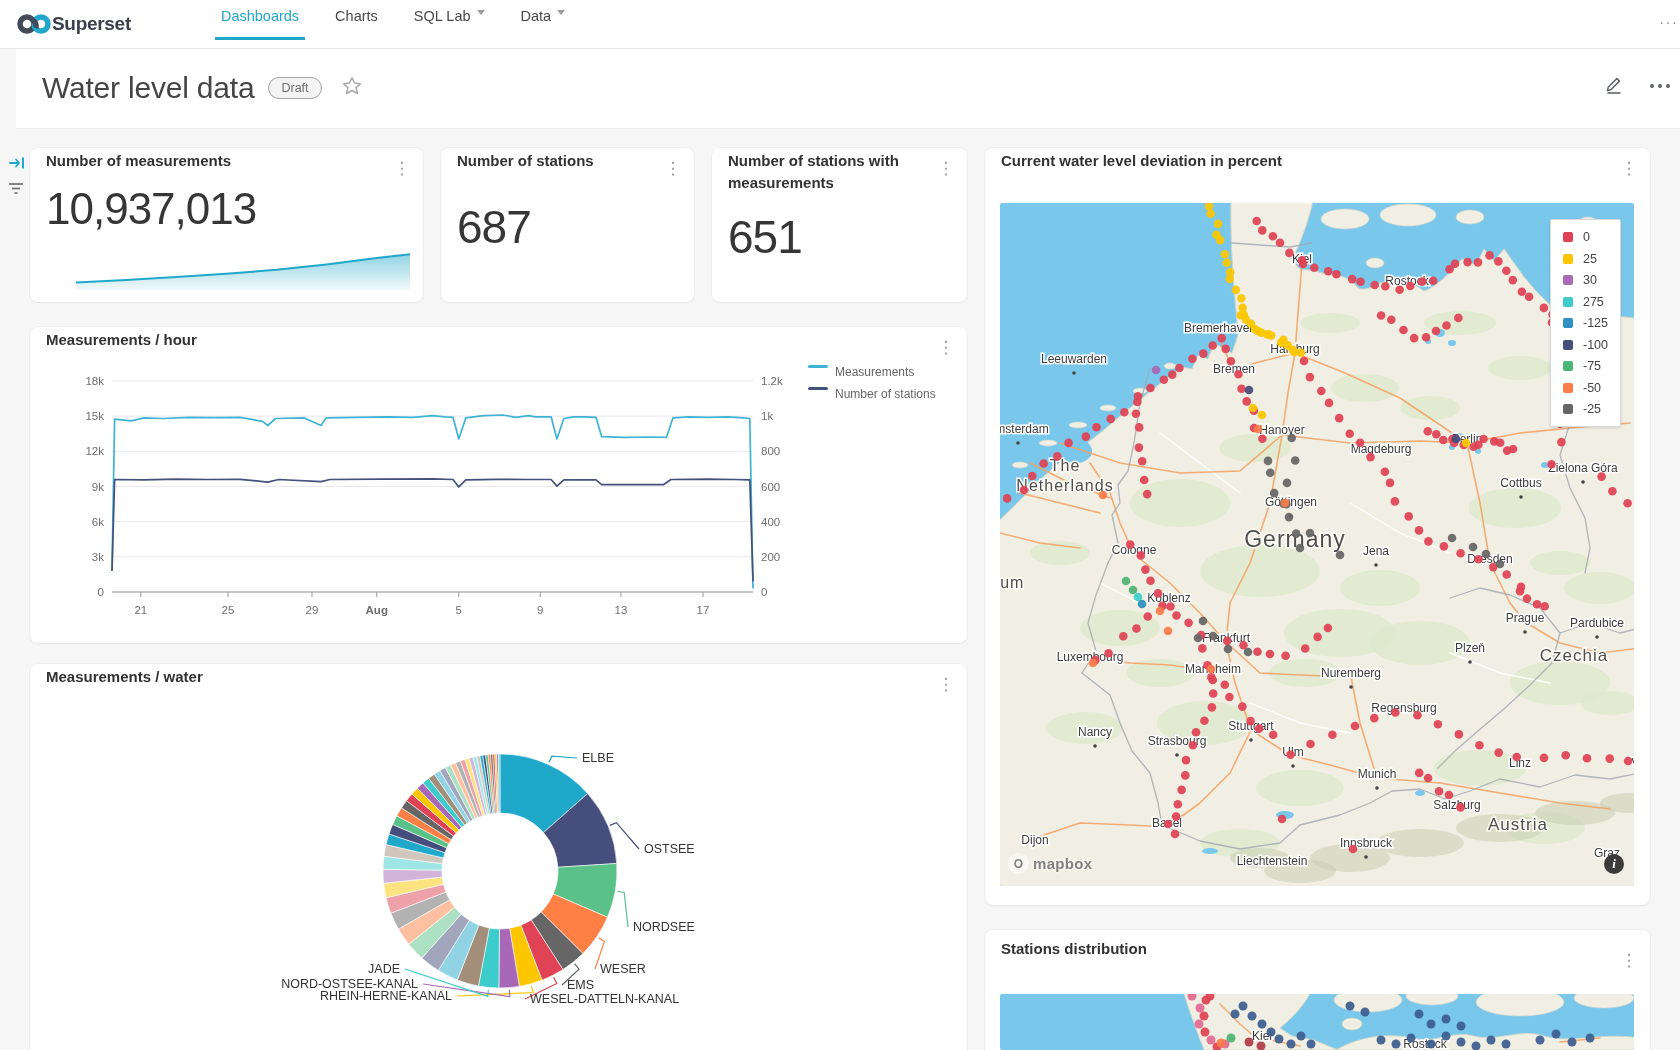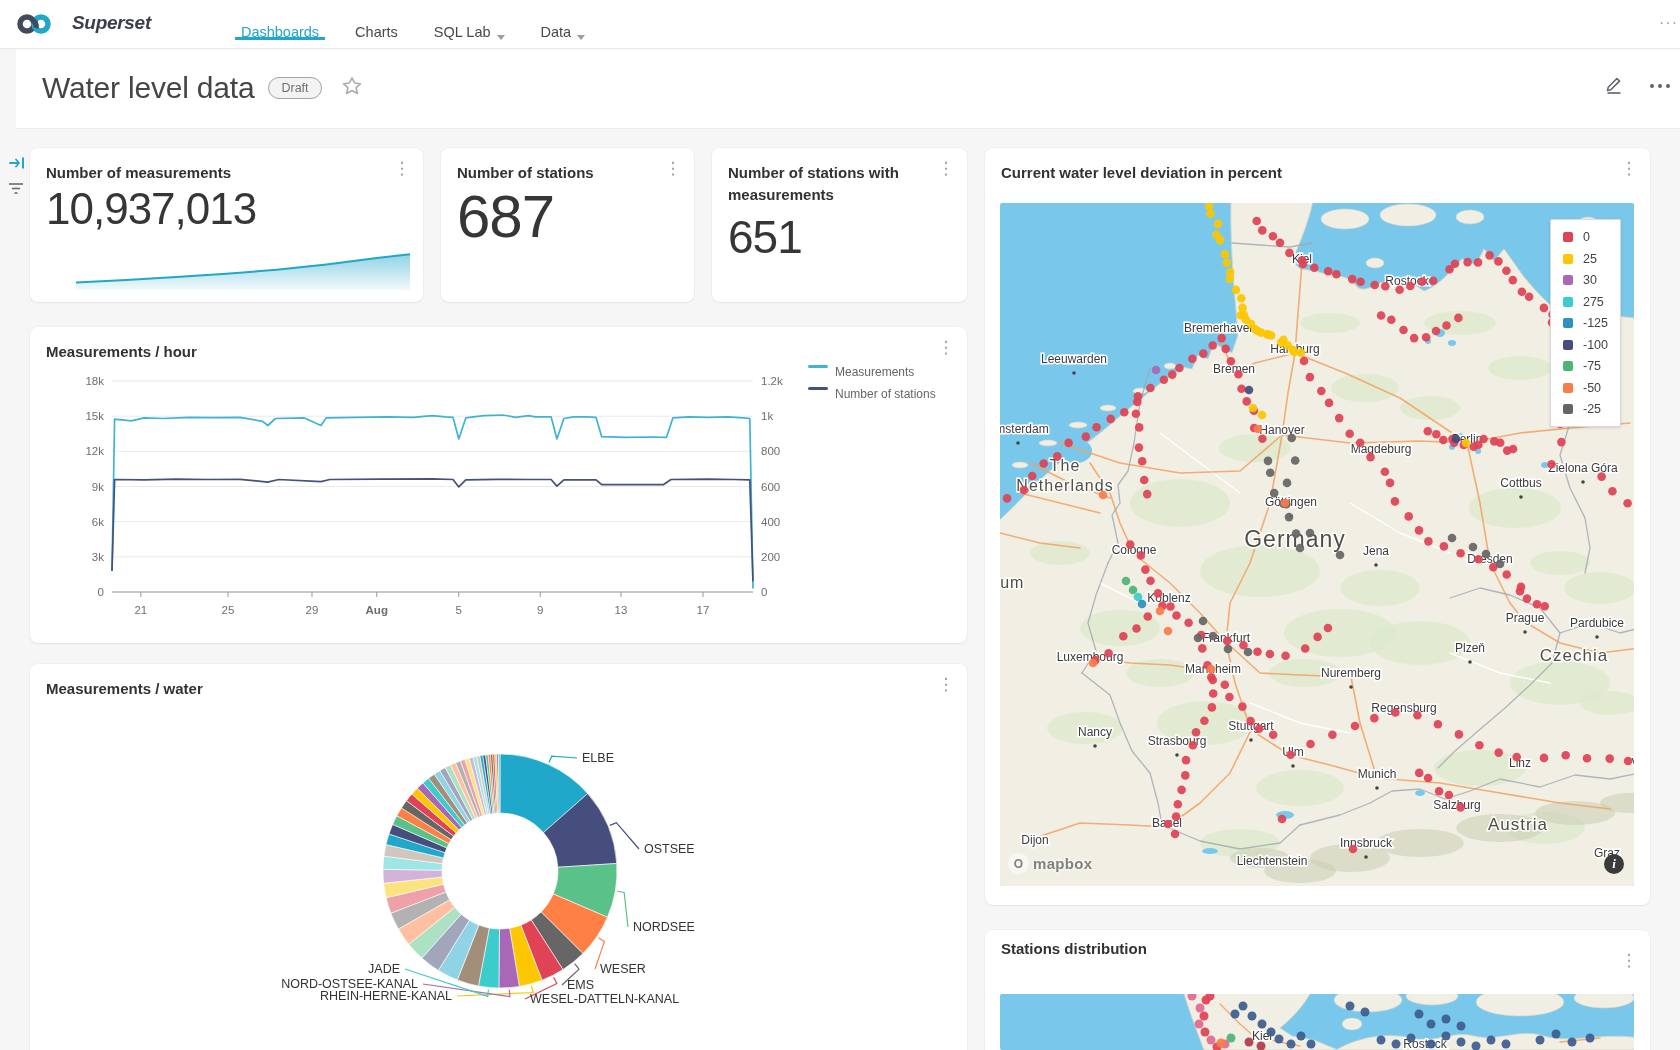--- a/index.html
+++ b/index.html
@@ -8,7 +8,7 @@
   
   .navbar{position:absolute;left:0;top:0;width:1680px;height:48px;background:#fff;
           border-bottom:1px solid #e8e8e8;display:flex;align-items:center;z-index:30;}
-  .brand{display:flex;align-items:flex-start;gap:20px;padding:0 18px 0 16px;font-style:italic;}
+  .brand{display:flex;align-items:center;gap:0;padding:0 18px 0 16px;}
   .brand-name{font-size:19px;font-weight:700;color:#3b3f4c;letter-spacing:-.3px;}
   .nav-items{display:flex;align-items:center;height:48px;margin-left:56px;gap:4px;}
   .nav-item{position:relative;height:32px;display:flex;align-items:flex-end;padding:0 16px;

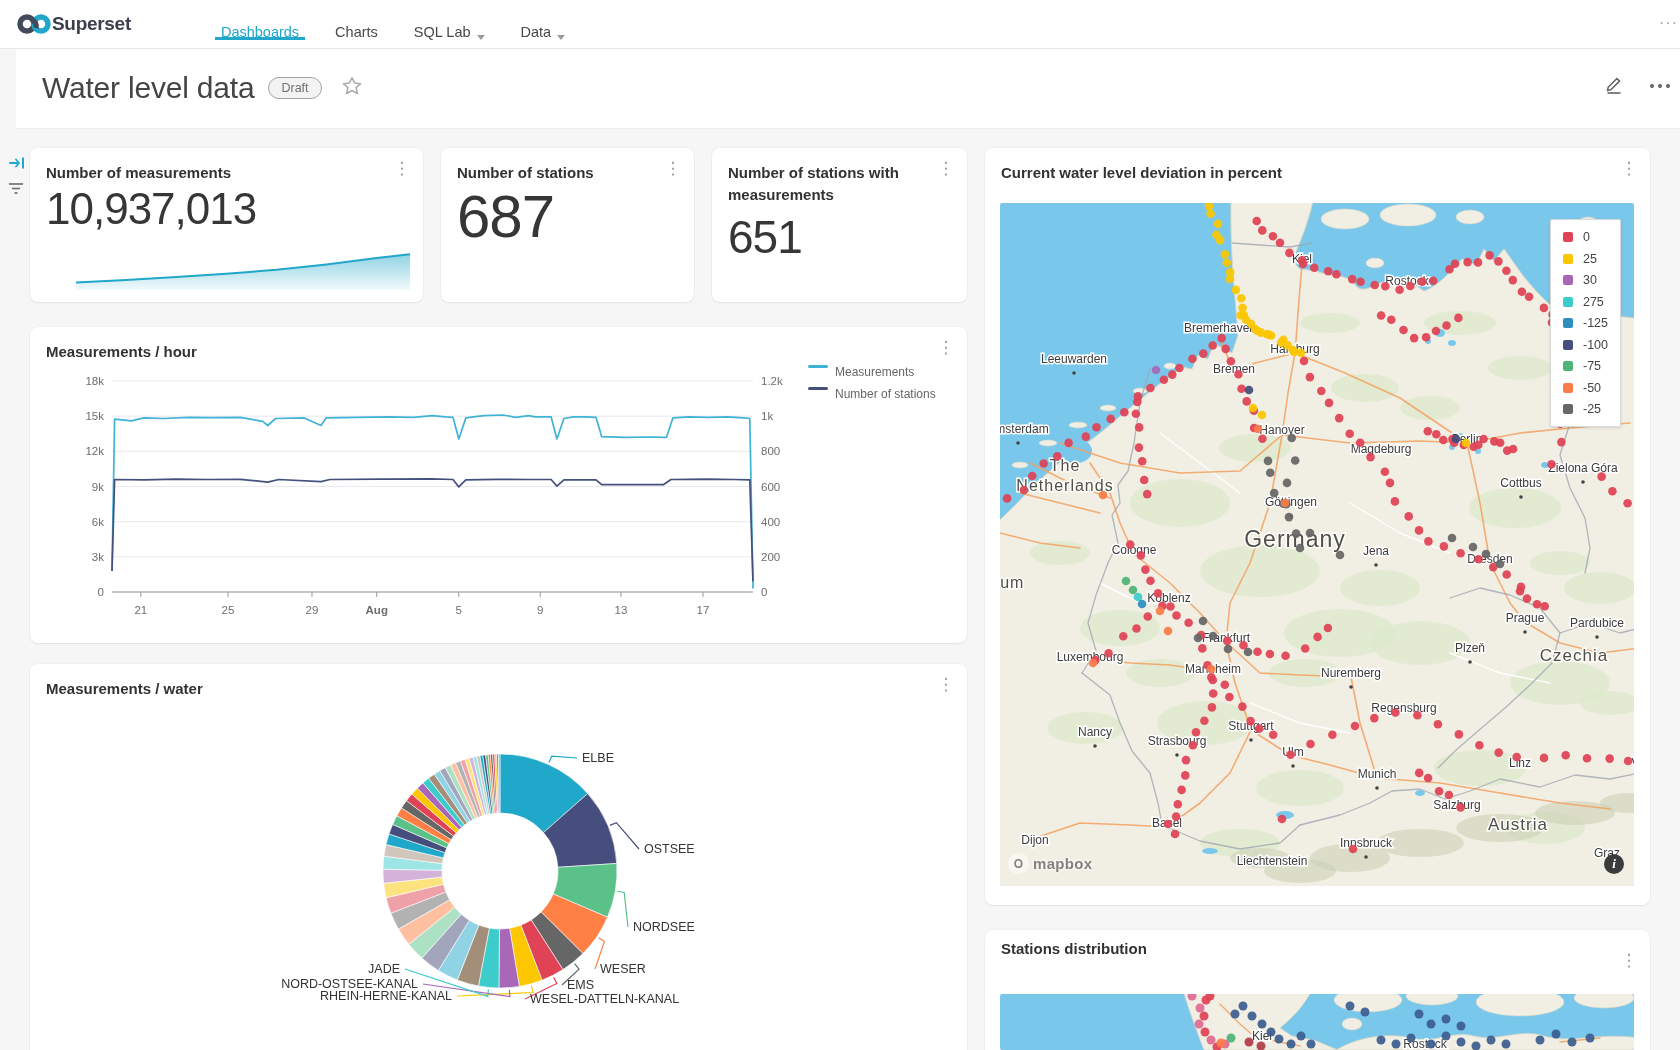--- a/index.html
+++ b/index.html
@@ -11,7 +11,7 @@
   .brand{display:flex;align-items:center;gap:0;padding:0 18px 0 16px;}
   .brand-name{font-size:19px;font-weight:700;color:#3b3f4c;letter-spacing:-.3px;}
   .nav-items{display:flex;align-items:center;height:48px;margin-left:56px;gap:4px;}
-  .nav-item{position:relative;height:32px;display:flex;align-items:flex-end;padding:0 16px;
+  .nav-item{position:relative;height:32px;display:flex;align-items:flex-start;padding:0 16px;
             font-size:14.5px;color:#484848;cursor:pointer;gap:6px;}
   .nav-item.active{color:#20a7c9;}
   .nav-item.active::after{content:"";position:absolute;left:10px;right:10px;bottom:0;height:3px;background:#20a7c9;}

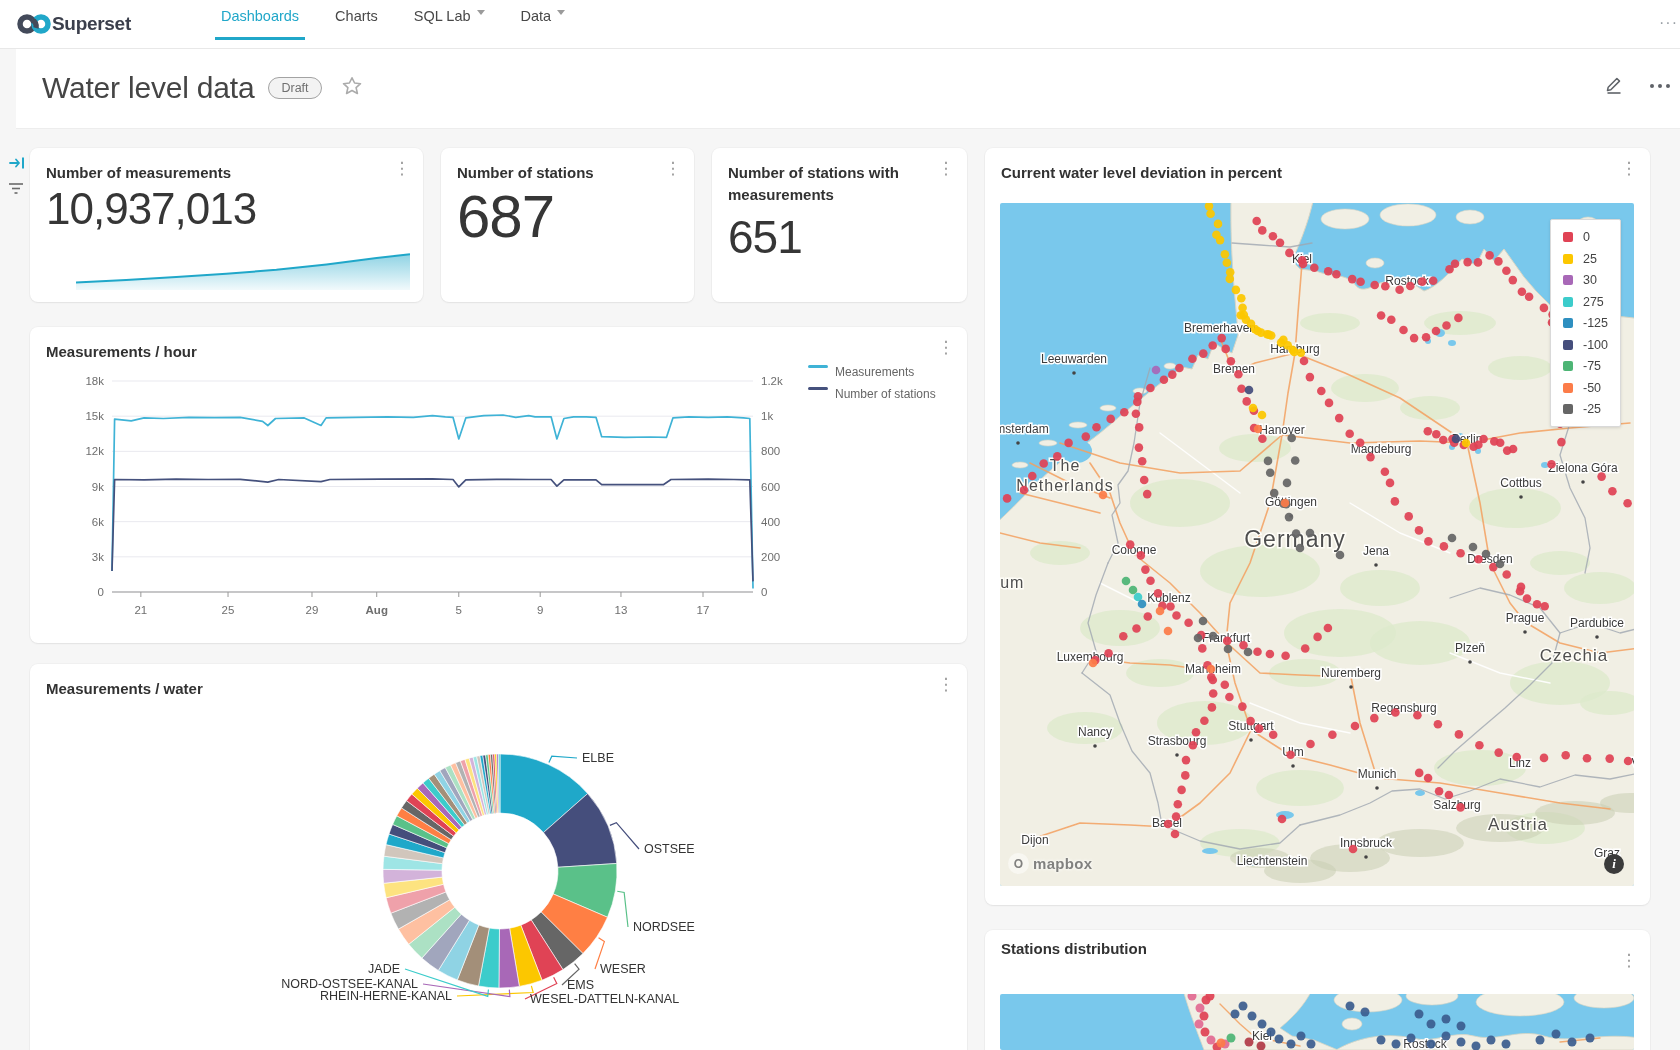--- a/index.html
+++ b/index.html
@@ -33,7 +33,7 @@
   
   .card{position:absolute;background:#fff;border-radius:8px;
         box-shadow:0 1px 2px rgba(0,0,0,.06),0 0 0 1px rgba(0,0,0,.025);}
-  .card-head{position:absolute;left:16px;top:14px;right:40px;font-size:15px;font-weight:700;color:#323232;line-height:1.45;}
+  .card-head{position:absolute;left:16px;top:2px;right:40px;font-size:15px;font-weight:700;color:#323232;line-height:1.45;}
   .kebab{position:absolute;right:12px;top:12px;color:#9a9a9a;font-size:17px;cursor:pointer;
          width:18px;text-align:center;line-height:18px;}
   .big-num{position:absolute;left:16px;color:#363636;letter-spacing:-1px;font-weight:400;}

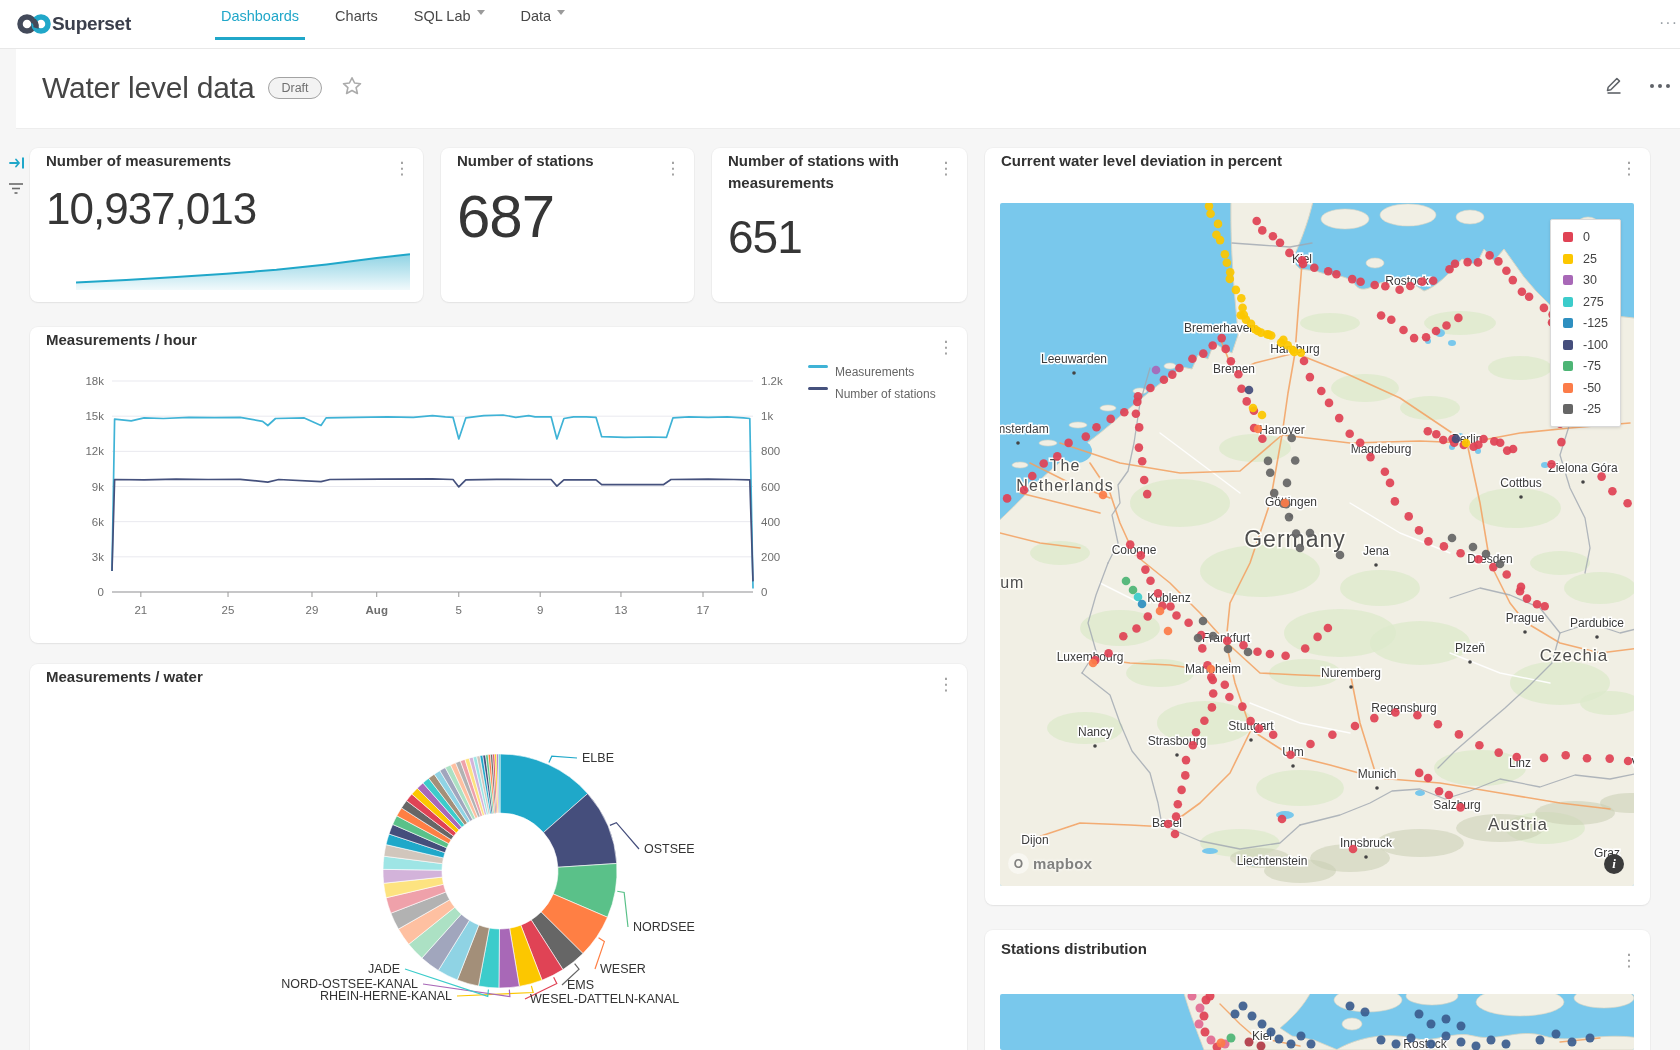--- a/index.html
+++ b/index.html
@@ -148,7 +148,7 @@
 <section class="card" style="left:441px;top:148px;width:253px;height:154px">
   <div class="card-head">Number of stations</div>
   <span class="kebab">⋮</span>
-  <div class="big-num" style="top:34px;font-size:60px">687</div>
+  <div class="big-num" style="top:52px;font-size:46px">687</div>
 </section>
 
 <section class="card" style="left:712px;top:148px;width:255px;height:154px">

